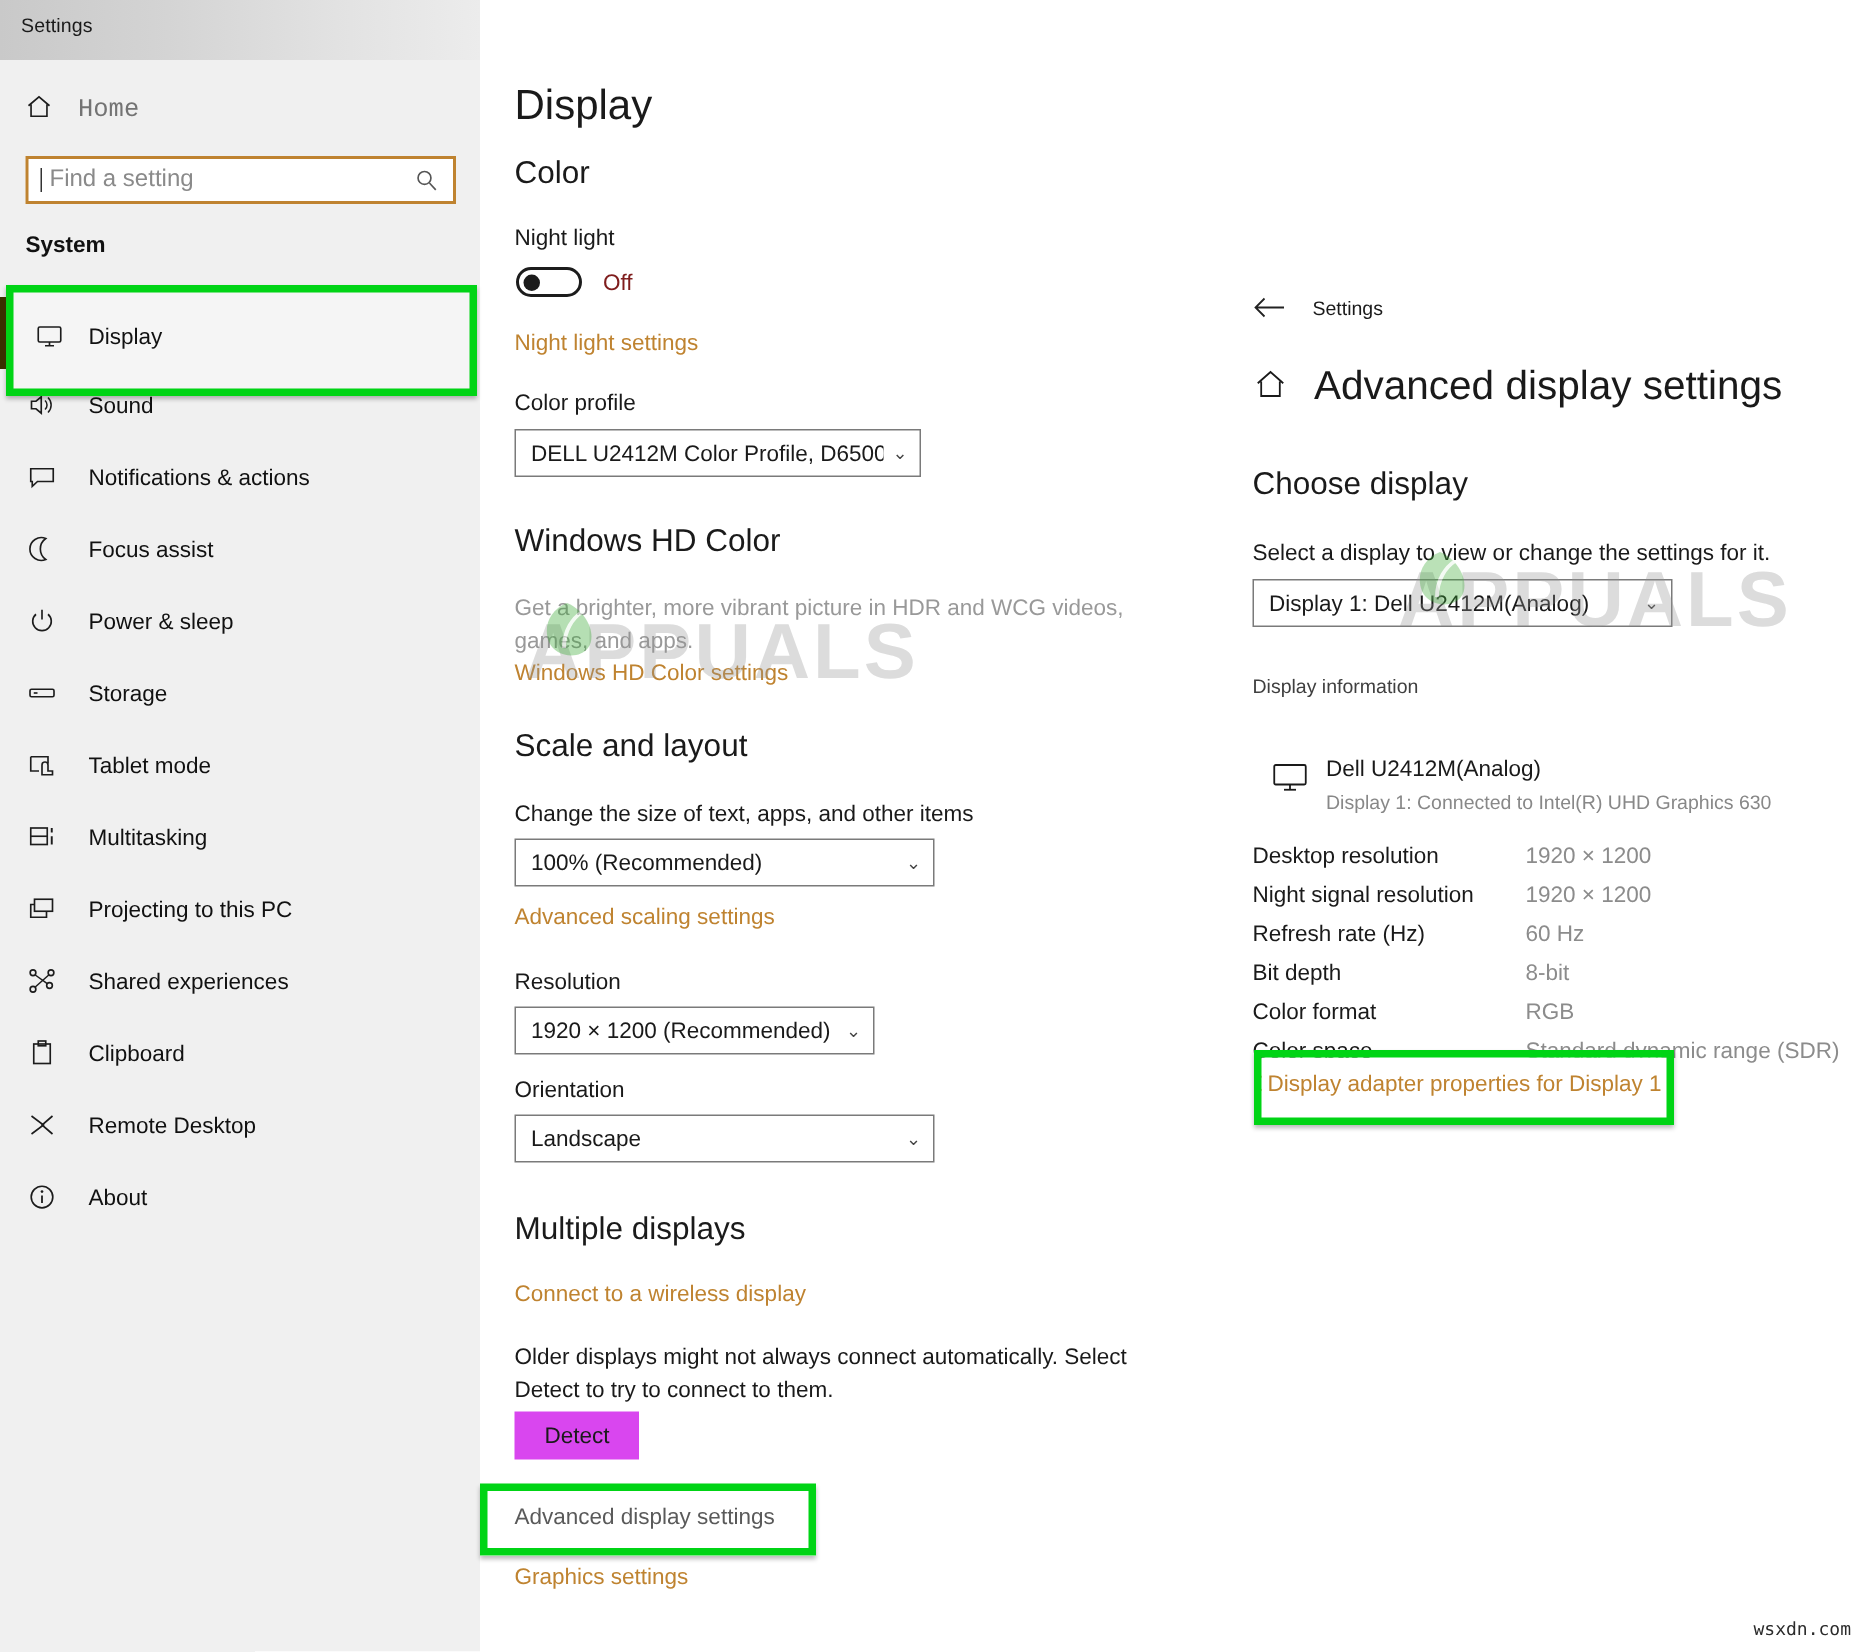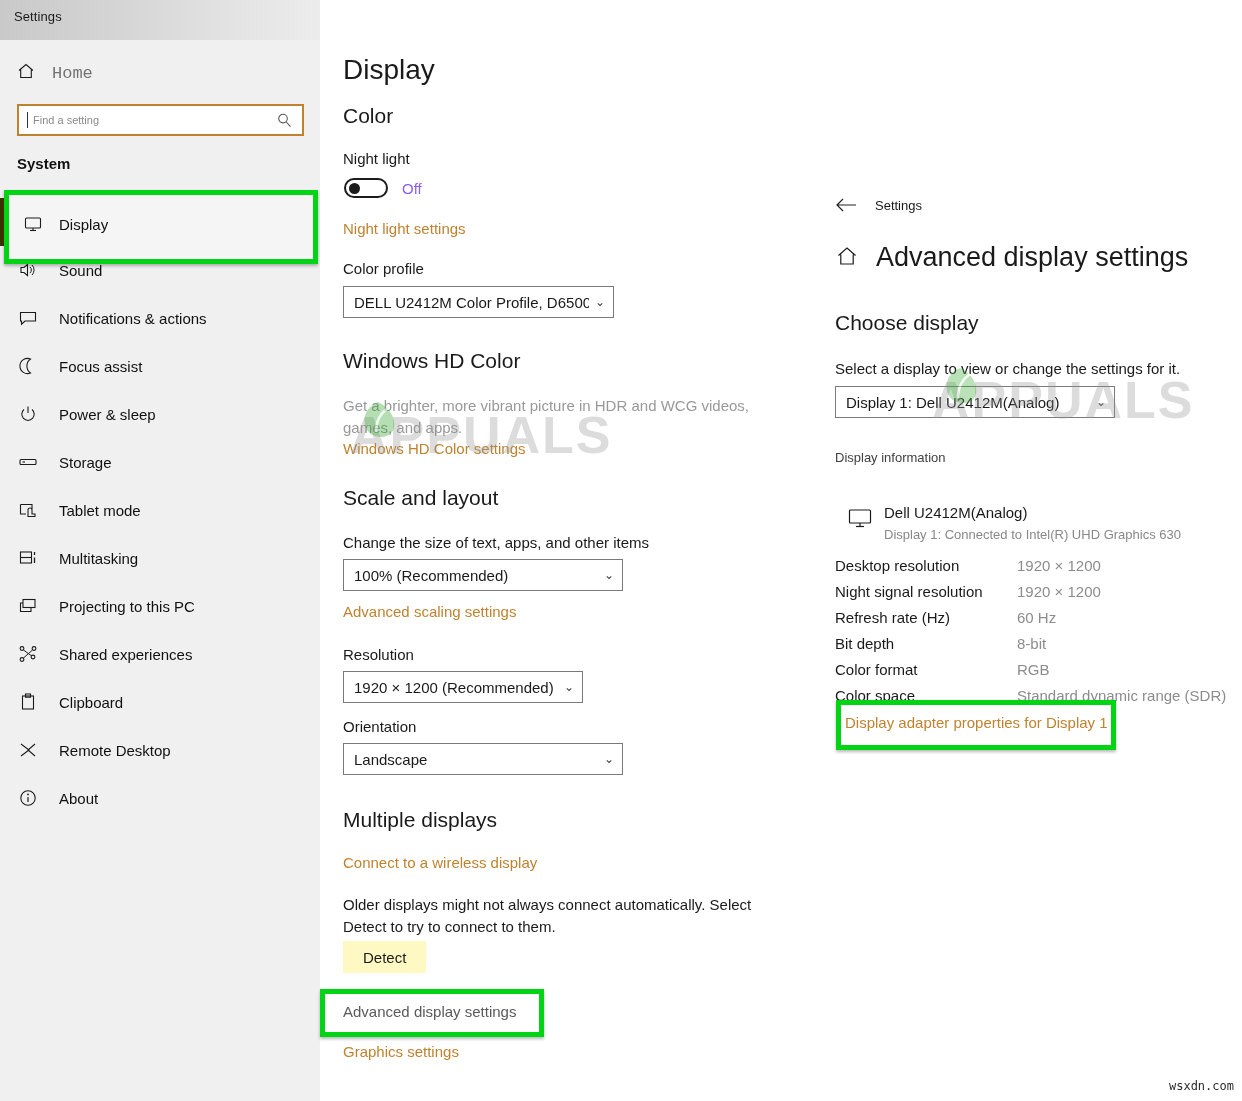--- a/index.html
+++ b/index.html
@@ -38,7 +38,7 @@
   }
   .search-input {
     border: 0; outline: 0; background: transparent; flex: 1;
-    font-family: "Liberation Sans", sans-serif; font-size: 11px;
+    font-family: "Liberation Sans", sans-serif; font-size: 16px;
     color: #222; padding-left: 5px;
   }
   .search-input::placeholder { color: #8a8a8a; }

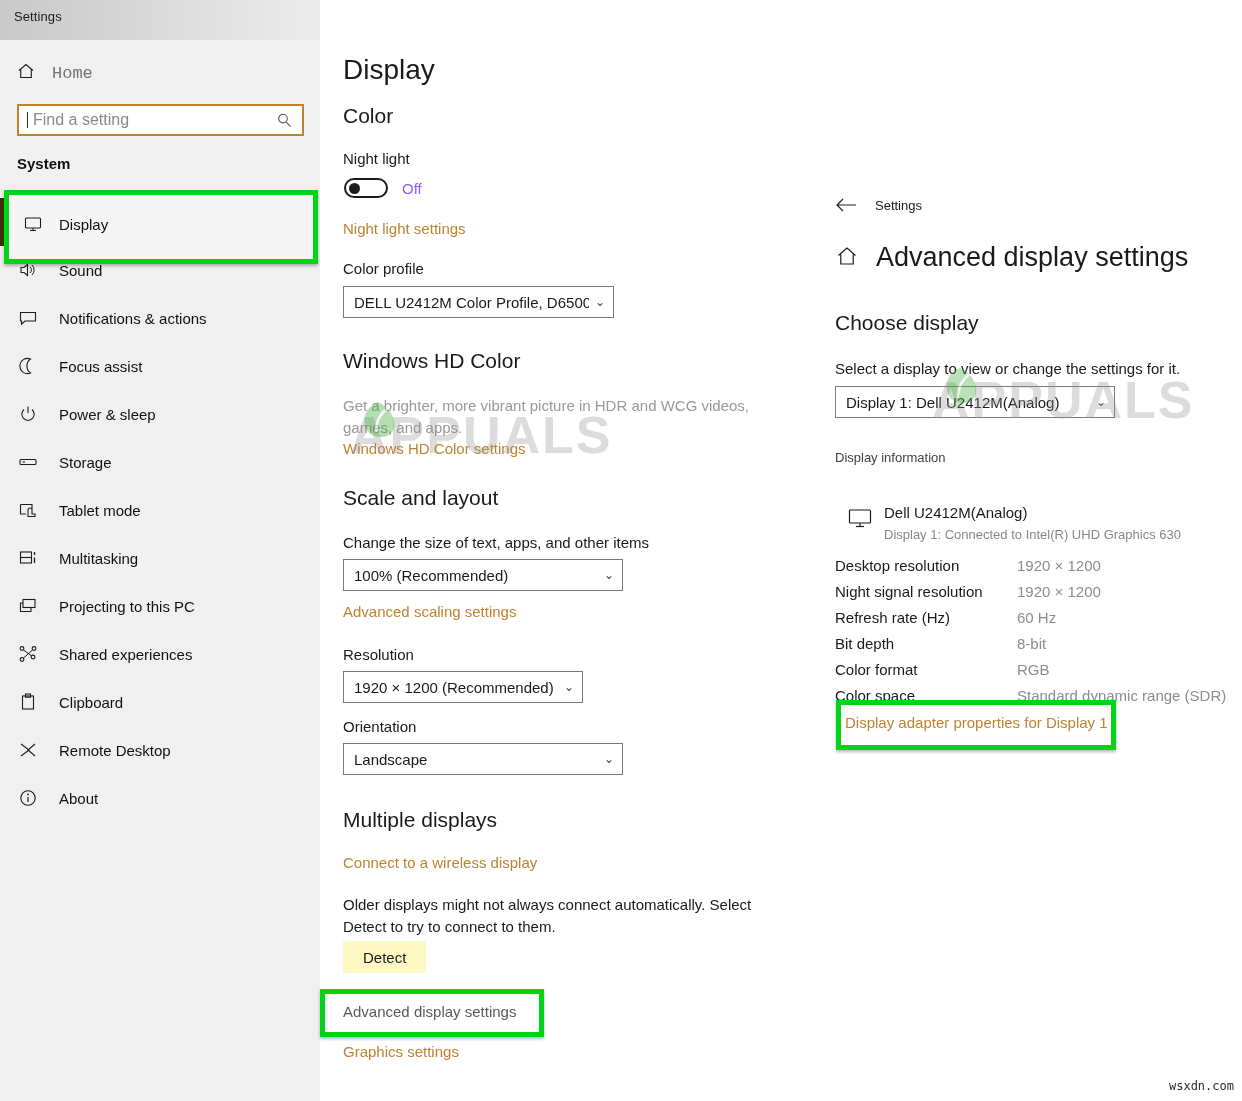--- a/index.html
+++ b/index.html
@@ -94,7 +94,7 @@
     position: absolute; left: 3px; top: 3px; width: 11px; height: 11px;
     border-radius: 50%; background: #1c1c1c;
   }
-  .toggle-state { font-size: 15px; color: #8b5cf6; }
+  .toggle-state { font-size: 15px; color: #7f1d1d; }
 
   .btn {
     position: absolute; background: #fef9c3; border: 0; height: 32px;

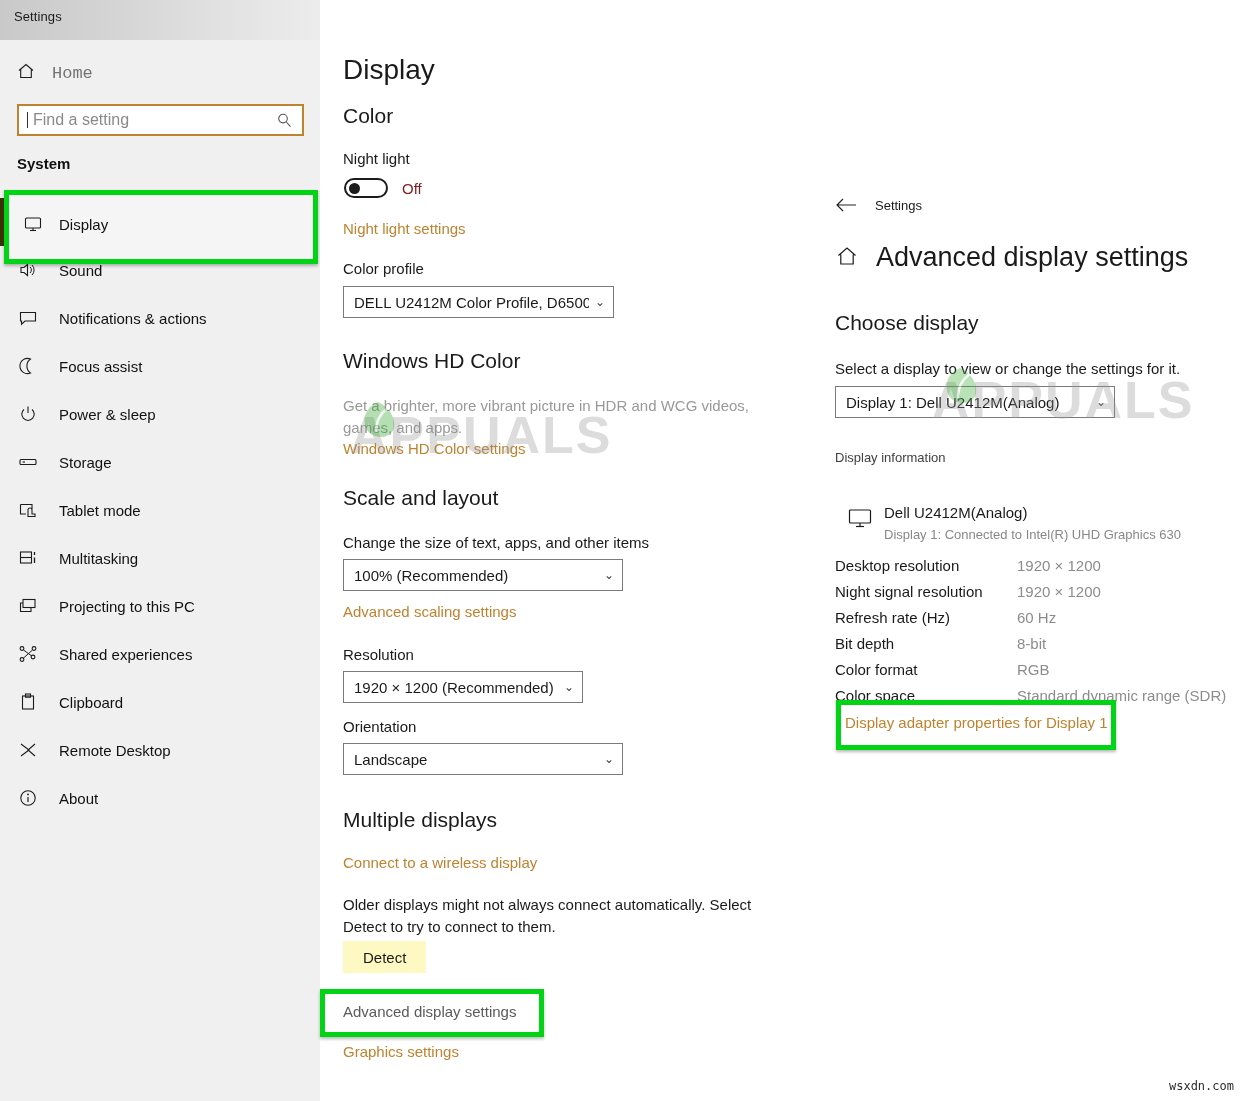--- a/index.html
+++ b/index.html
@@ -116,7 +116,7 @@
   .mon-name { position: absolute; left: 74px; top: 324px; font-size: 15px; color: #1a1a1a; }
   .mon-sub { position: absolute; left: 74px; top: 347px; font-size: 13px; color: #888; }
   .info-tbl { position: absolute; left: 25px; top: 377px; width: 400px; }
-  .info-row { display: flex; height: 26px; align-items: flex-start; }
+  .info-row { display: flex; height: 26px; align-items: center; }
   .info-k { width: 182px; font-size: 15px; color: #1a1a1a; }
   .info-v { font-size: 15px; color: #8c8c8c; white-space: nowrap; }
   .pnl-link { position: absolute; left: 25px; top: 534px; font-size: 15px; color: #bf8330; cursor: pointer; }

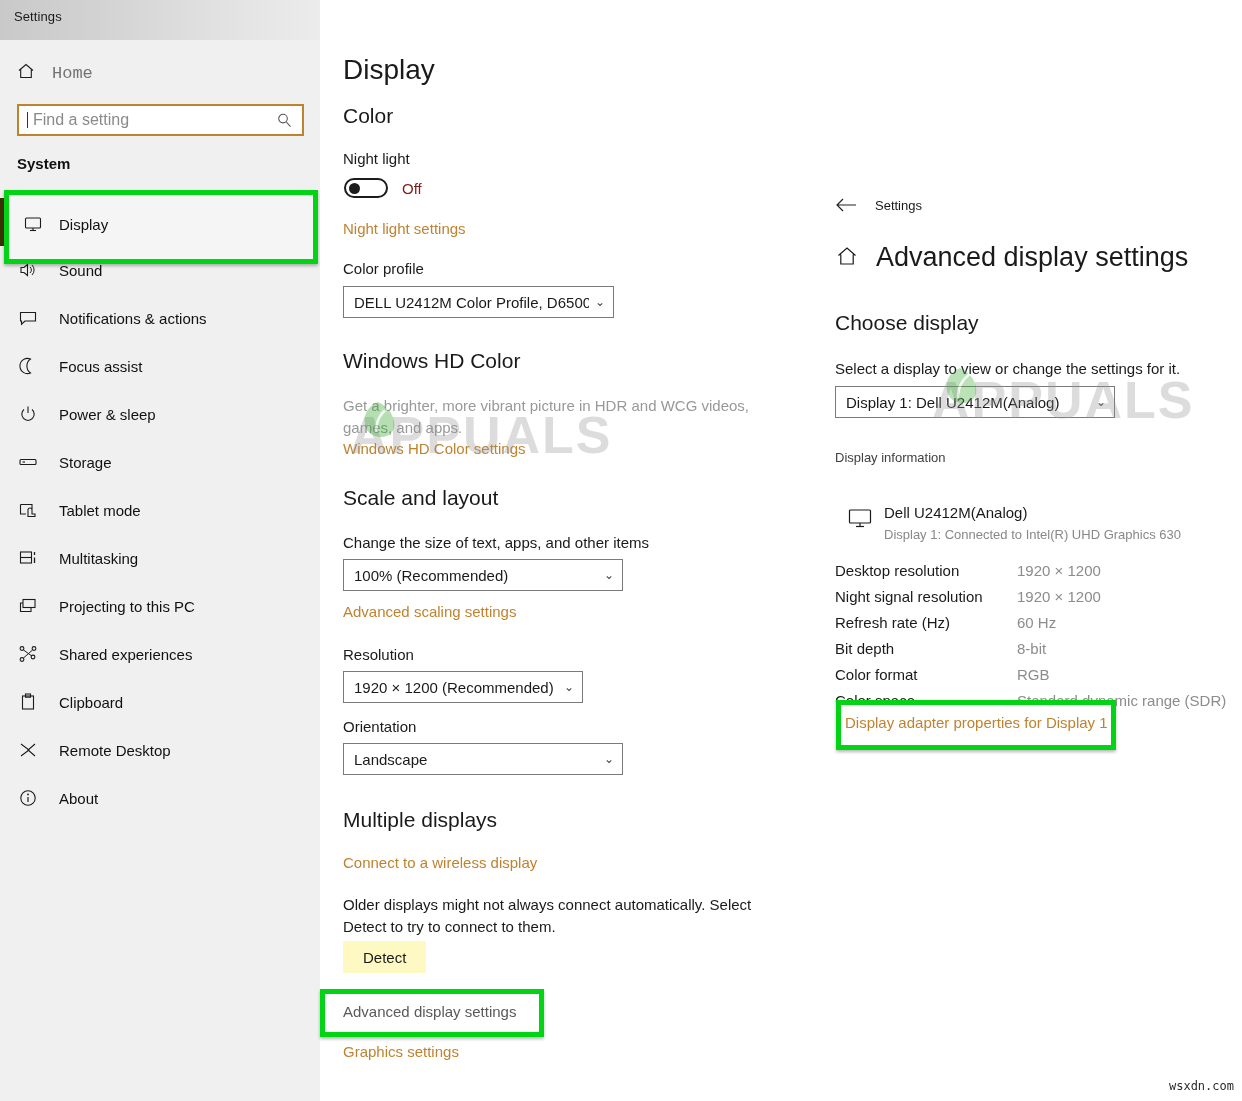--- a/index.html
+++ b/index.html
@@ -97,7 +97,7 @@
   .toggle-state { font-size: 15px; color: #7f1d1d; }
 
   .btn {
-    position: absolute; background: #fef9c3; border: 0; height: 32px;
+    position: absolute; background: #d946ef; border: 0; height: 32px;
     padding: 0 20px; font-family: "Liberation Sans", sans-serif;
     font-size: 15px; color: #1a1a1a; cursor: pointer;
   }

